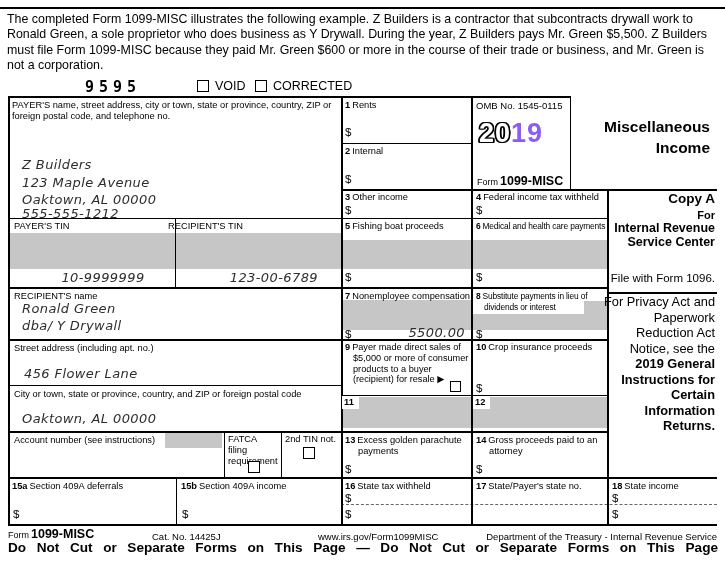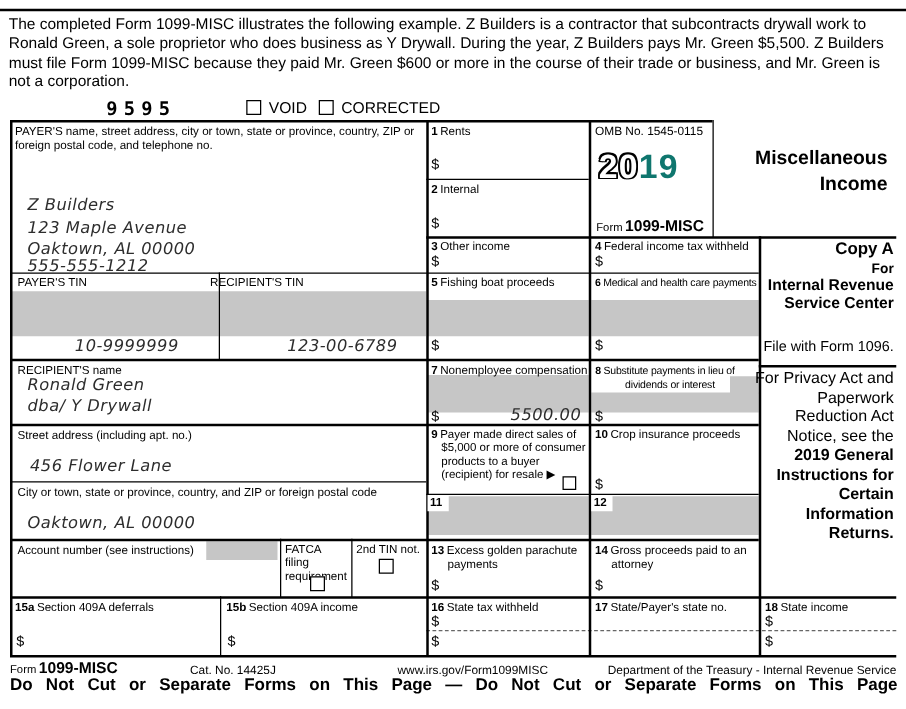--- a/index.html
+++ b/index.html
@@ -34,7 +34,7 @@
   .yr{position:absolute;left:479px;top:118px;font-size:27px;font-weight:bold;letter-spacing:1px;line-height:30px;}
   .y20{color:#fff;text-shadow:-1.4px -1.4px 0 #000,1.4px -1.4px 0 #000,-1.4px 1.4px 0 #000,
        1.4px 1.4px 0 #000,-1.4px 0 0 #000,1.4px 0 0 #000,0 -1.4px 0 #000,0 1.4px 0 #000;}
-  .y19{color:#0f766e;}
+  .y19{color:#8b5cf6;}
   .ombform{position:absolute;left:477px;top:174px;font-size:9px;}
   .ombform b{font-size:12.5px;font-weight:bold;margin-left:2px;}
   .num-notch{position:absolute;font-size:9.3px;font-weight:bold;background:#fff;padding:1px 5px 2px 2px;}

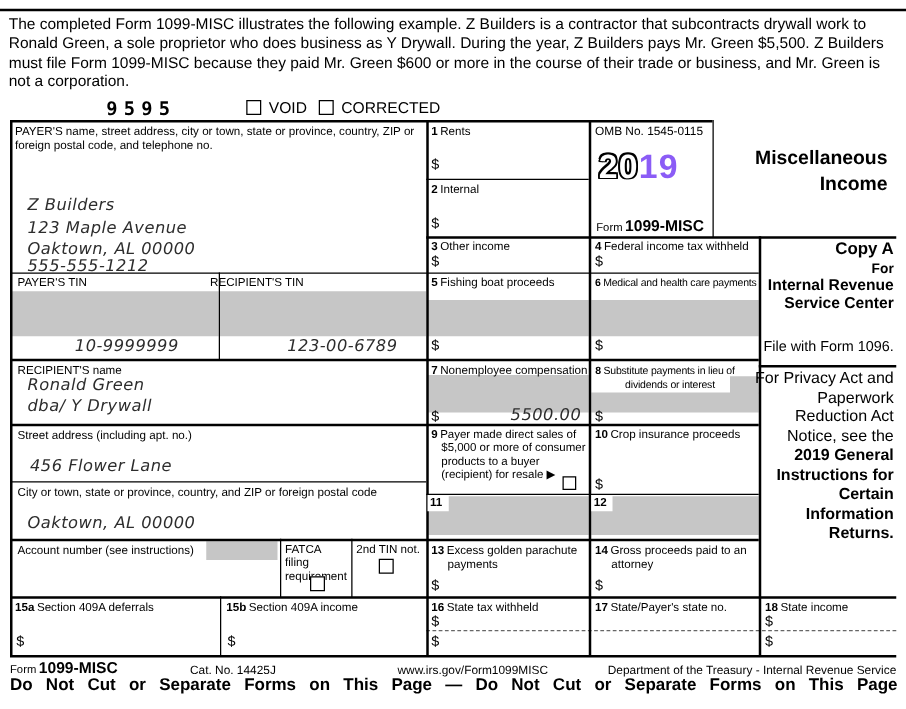--- a/index.html
+++ b/index.html
@@ -10,7 +10,7 @@
   .sh{position:absolute;background:var(--shade,#c6c6c6);display:block;}
   .lbl{position:absolute;font-size:9.3px;line-height:10.8px;color:#000;}
   .lbl b{font-weight:bold;margin-right:2px;}
-  .cond{font-size:8.4px;letter-spacing:-0.15px;text-align:center;}
+  .cond{font-size:8.4px;letter-spacing:-0.15px;}
   .hang8{padding-left:8px;text-indent:-8px;}
   .hang13{padding-left:13px;text-indent:-13px;}
   .dlr{position:absolute;font-size:11.5px;line-height:12px;}

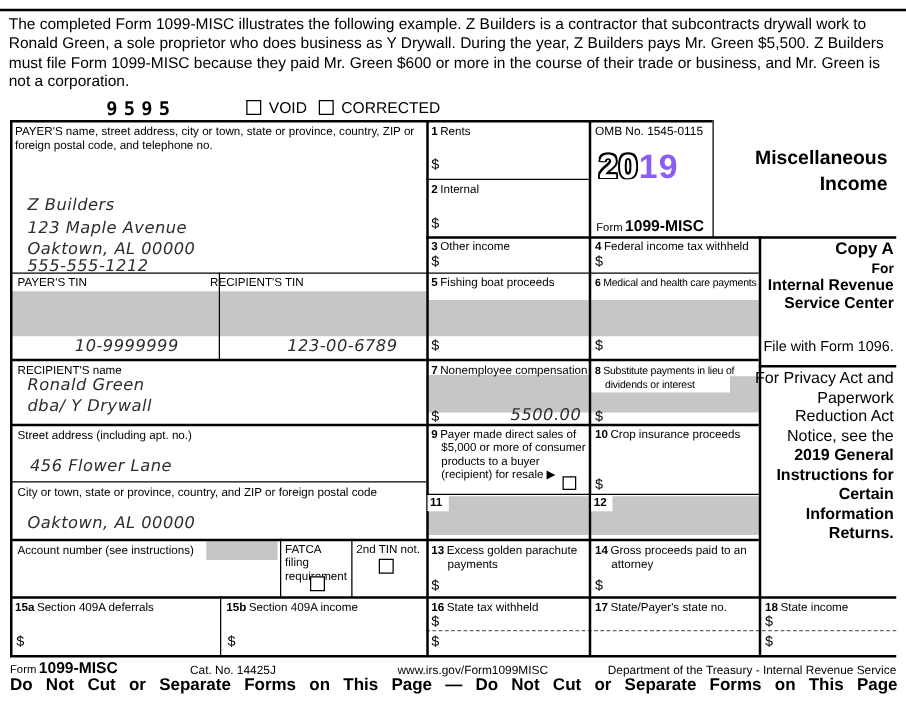--- a/index.html
+++ b/index.html
@@ -102,7 +102,7 @@
 
   <div class="lbl" style="left:14px;top:221px">PAYER'S TIN</div>
   <div class="lbl" style="left:168px;top:221px">RECIPIENT'S TIN</div>
-  <div class="hand" style="left:33px;top:270px;width:110px;text-align:right">10-9999999</div>
+  <div class="hand" style="left:48px;top:270px;width:110px;text-align:center">10-9999999</div>
   <div class="hand" style="left:200px;top:270px;width:118px;text-align:right">123-00-6789</div>
 
   <div class="lbl" style="left:14px;top:291px">RECIPIENT'S name</div>

